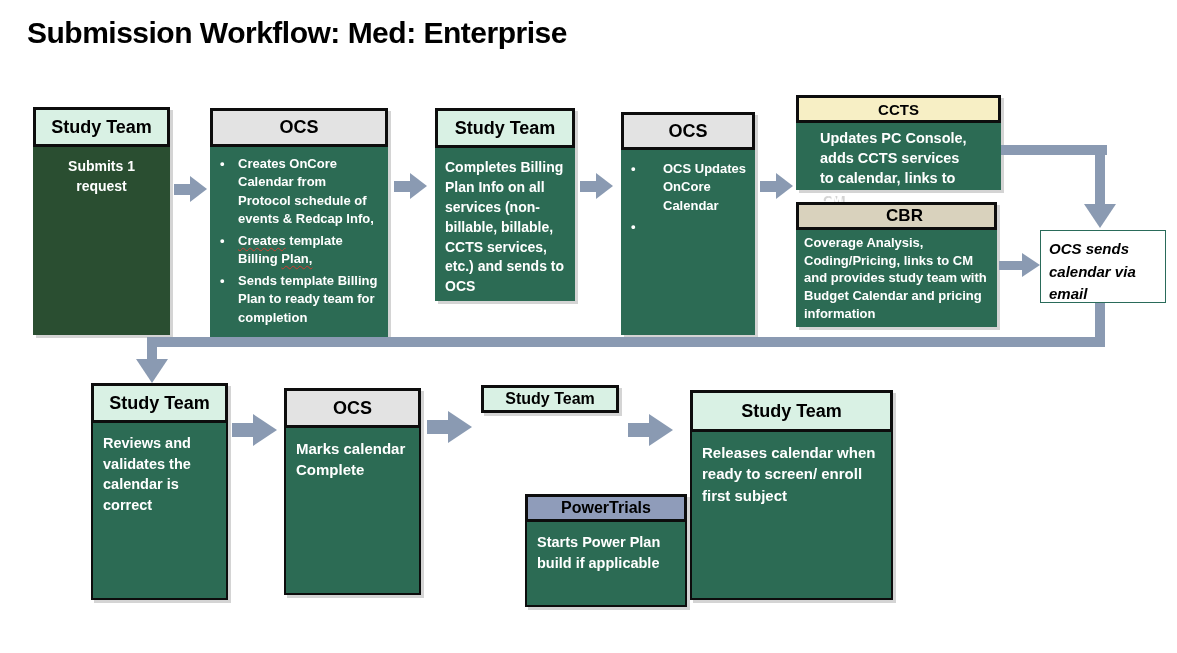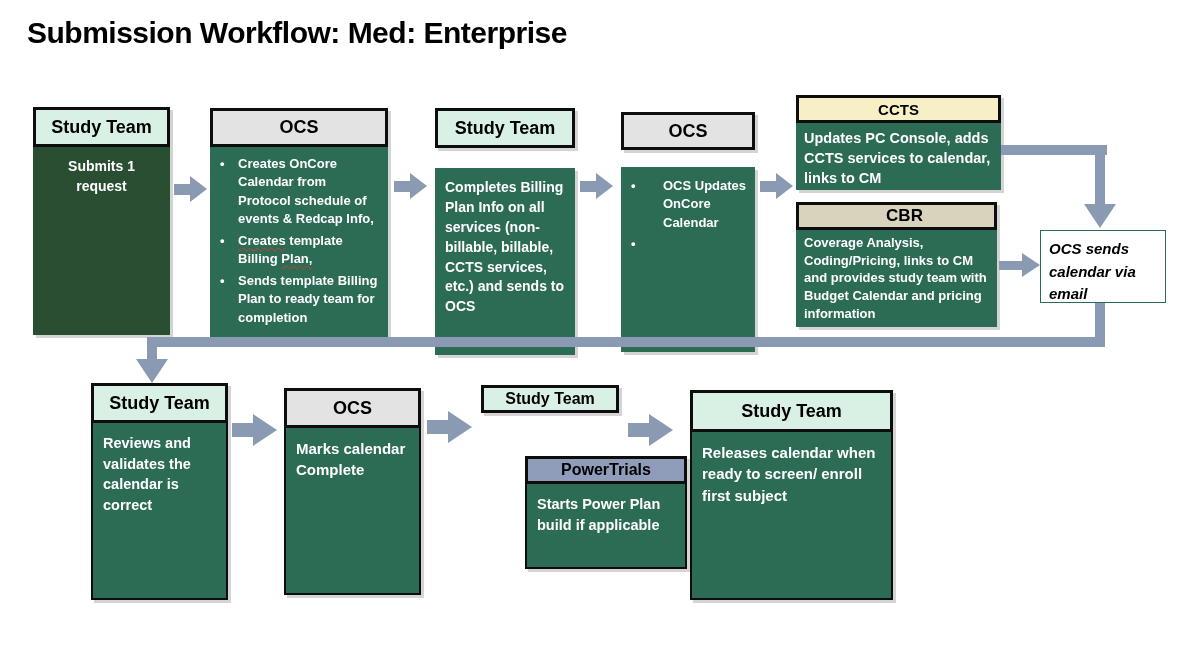--- a/index.html
+++ b/index.html
@@ -121,7 +121,7 @@
 
   <div class="flow-box" style="left:796px;top:95px;width:205px;">
     <div class="box-header hdr-yellow" style="height:28px;font-size:15px;">CCTS</div>
-    <div class="box-body" style="height:67px;font-size:14.5px;padding:5px 8px;line-height:1.38;">Updates PC Console, adds CCTS services to calendar, links to CM</div>
+    <div class="box-body" style="height:67px;font-size:14.5px;padding:5px 24px;line-height:1.38;">Updates PC Console, adds CCTS services to calendar, links to CM</div>
   </div>
 
   <div class="flow-box" style="left:796px;top:202px;width:201px;">

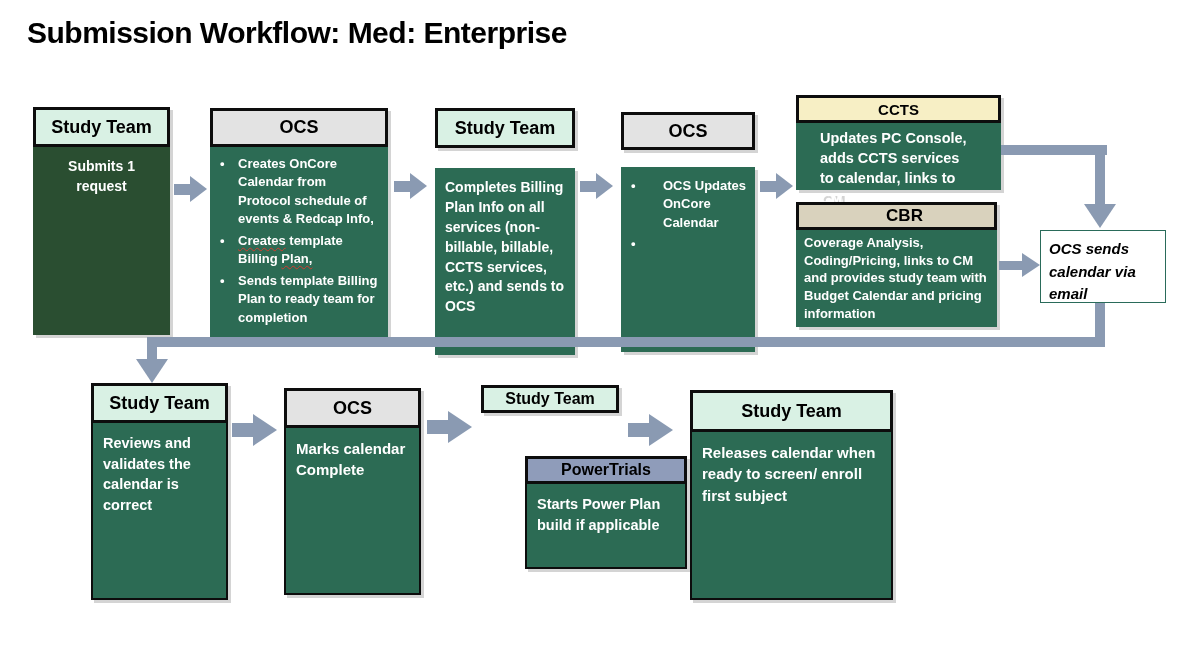--- a/index.html
+++ b/index.html
@@ -93,7 +93,7 @@
 
   <div class="flow-box" style="left:435px;top:108px;width:140px;">
     <div class="box-header hdr-mint" style="height:40px;font-size:18px;">Study Team</div>
-    <div class="box-body" style="height:187px;font-size:14px;margin-top:20px;">Completes Billing Plan Info on all services (non-billable, billable, CCTS services, etc.) and sends to OCS</div>
+    <div class="box-body" style="height:153px;font-size:14px;">Completes Billing Plan Info on all services (non-billable, billable, CCTS services, etc.) and sends to OCS</div>
   </div>
 
   <div class="block-arrow" style="left:580px;top:173px;">

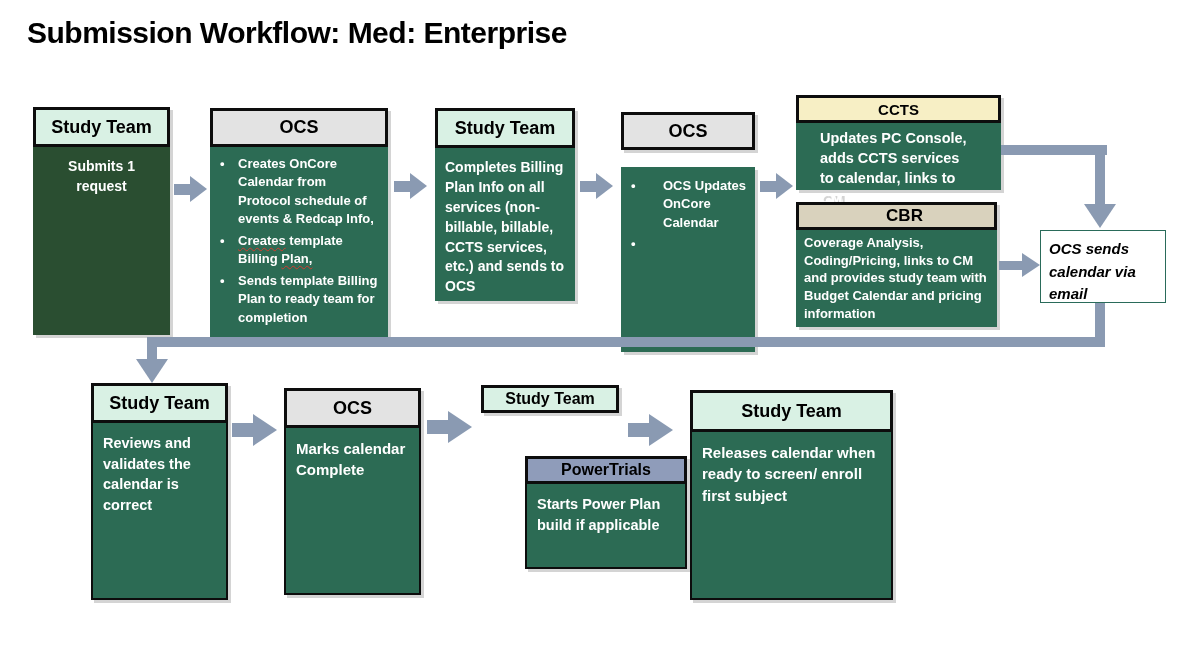--- a/index.html
+++ b/index.html
@@ -103,7 +103,7 @@
 
   <div class="flow-box" style="left:621px;top:112px;width:134px;">
     <div class="box-header hdr-gray" style="height:38px;font-size:18px;">OCS</div>
-    <div class="box-body wide" style="height:185px;font-size:13px;padding:10px 6px 10px 10px;margin-top:17px;">
+    <div class="box-body wide" style="height:185px;font-size:13px;padding:10px 6px 10px 10px;">
       <div class="bullet-row">
         <span class="bullet-dot"></span>
         <span class="bullet-text">OCS Updates OnCore Calendar</span>

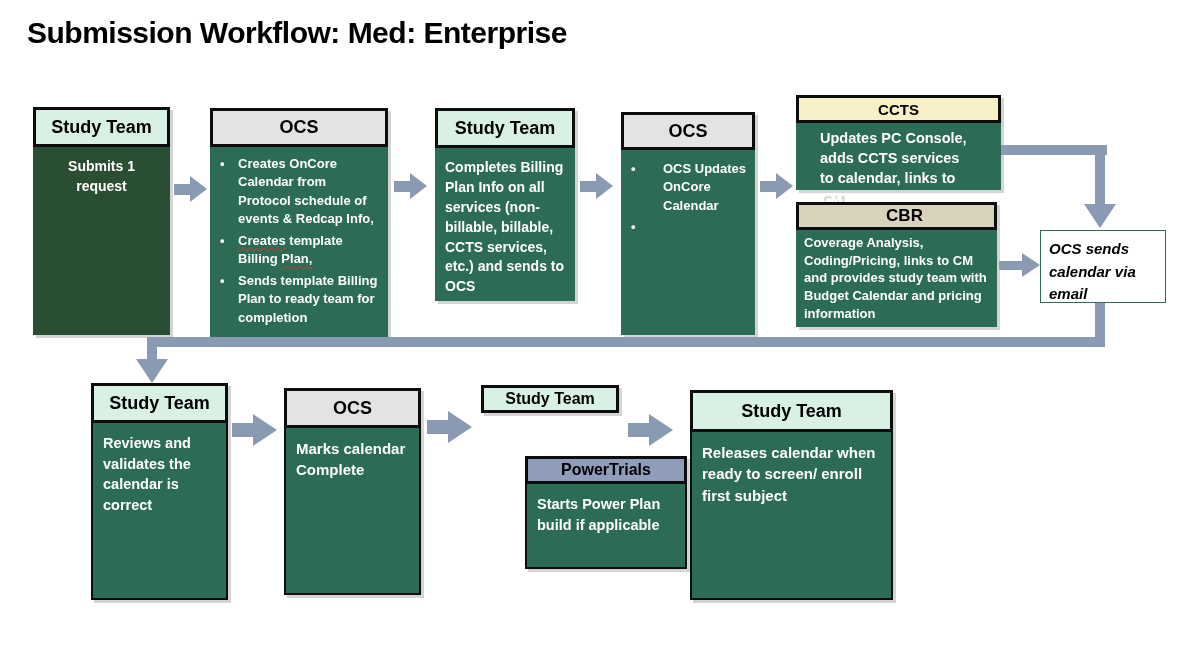--- a/index.html
+++ b/index.html
@@ -167,7 +167,7 @@
     <div class="box-header hdr-mint" style="height:28px;font-size:16px;">Study Team</div>
   </div>
 
-  <div class="flow-box" style="left:481px;top:456px;width:162px;padding-left:44px;">
+  <div class="flow-box" style="left:481px;top:494px;width:162px;padding-left:44px;">
     <div class="box-header hdr-bluegray" style="height:28px;font-size:16px;">PowerTrials</div>
     <div class="box-body body-bordered" style="height:85px;font-size:14.5px;">Starts Power Plan build if applicable</div>
   </div>

